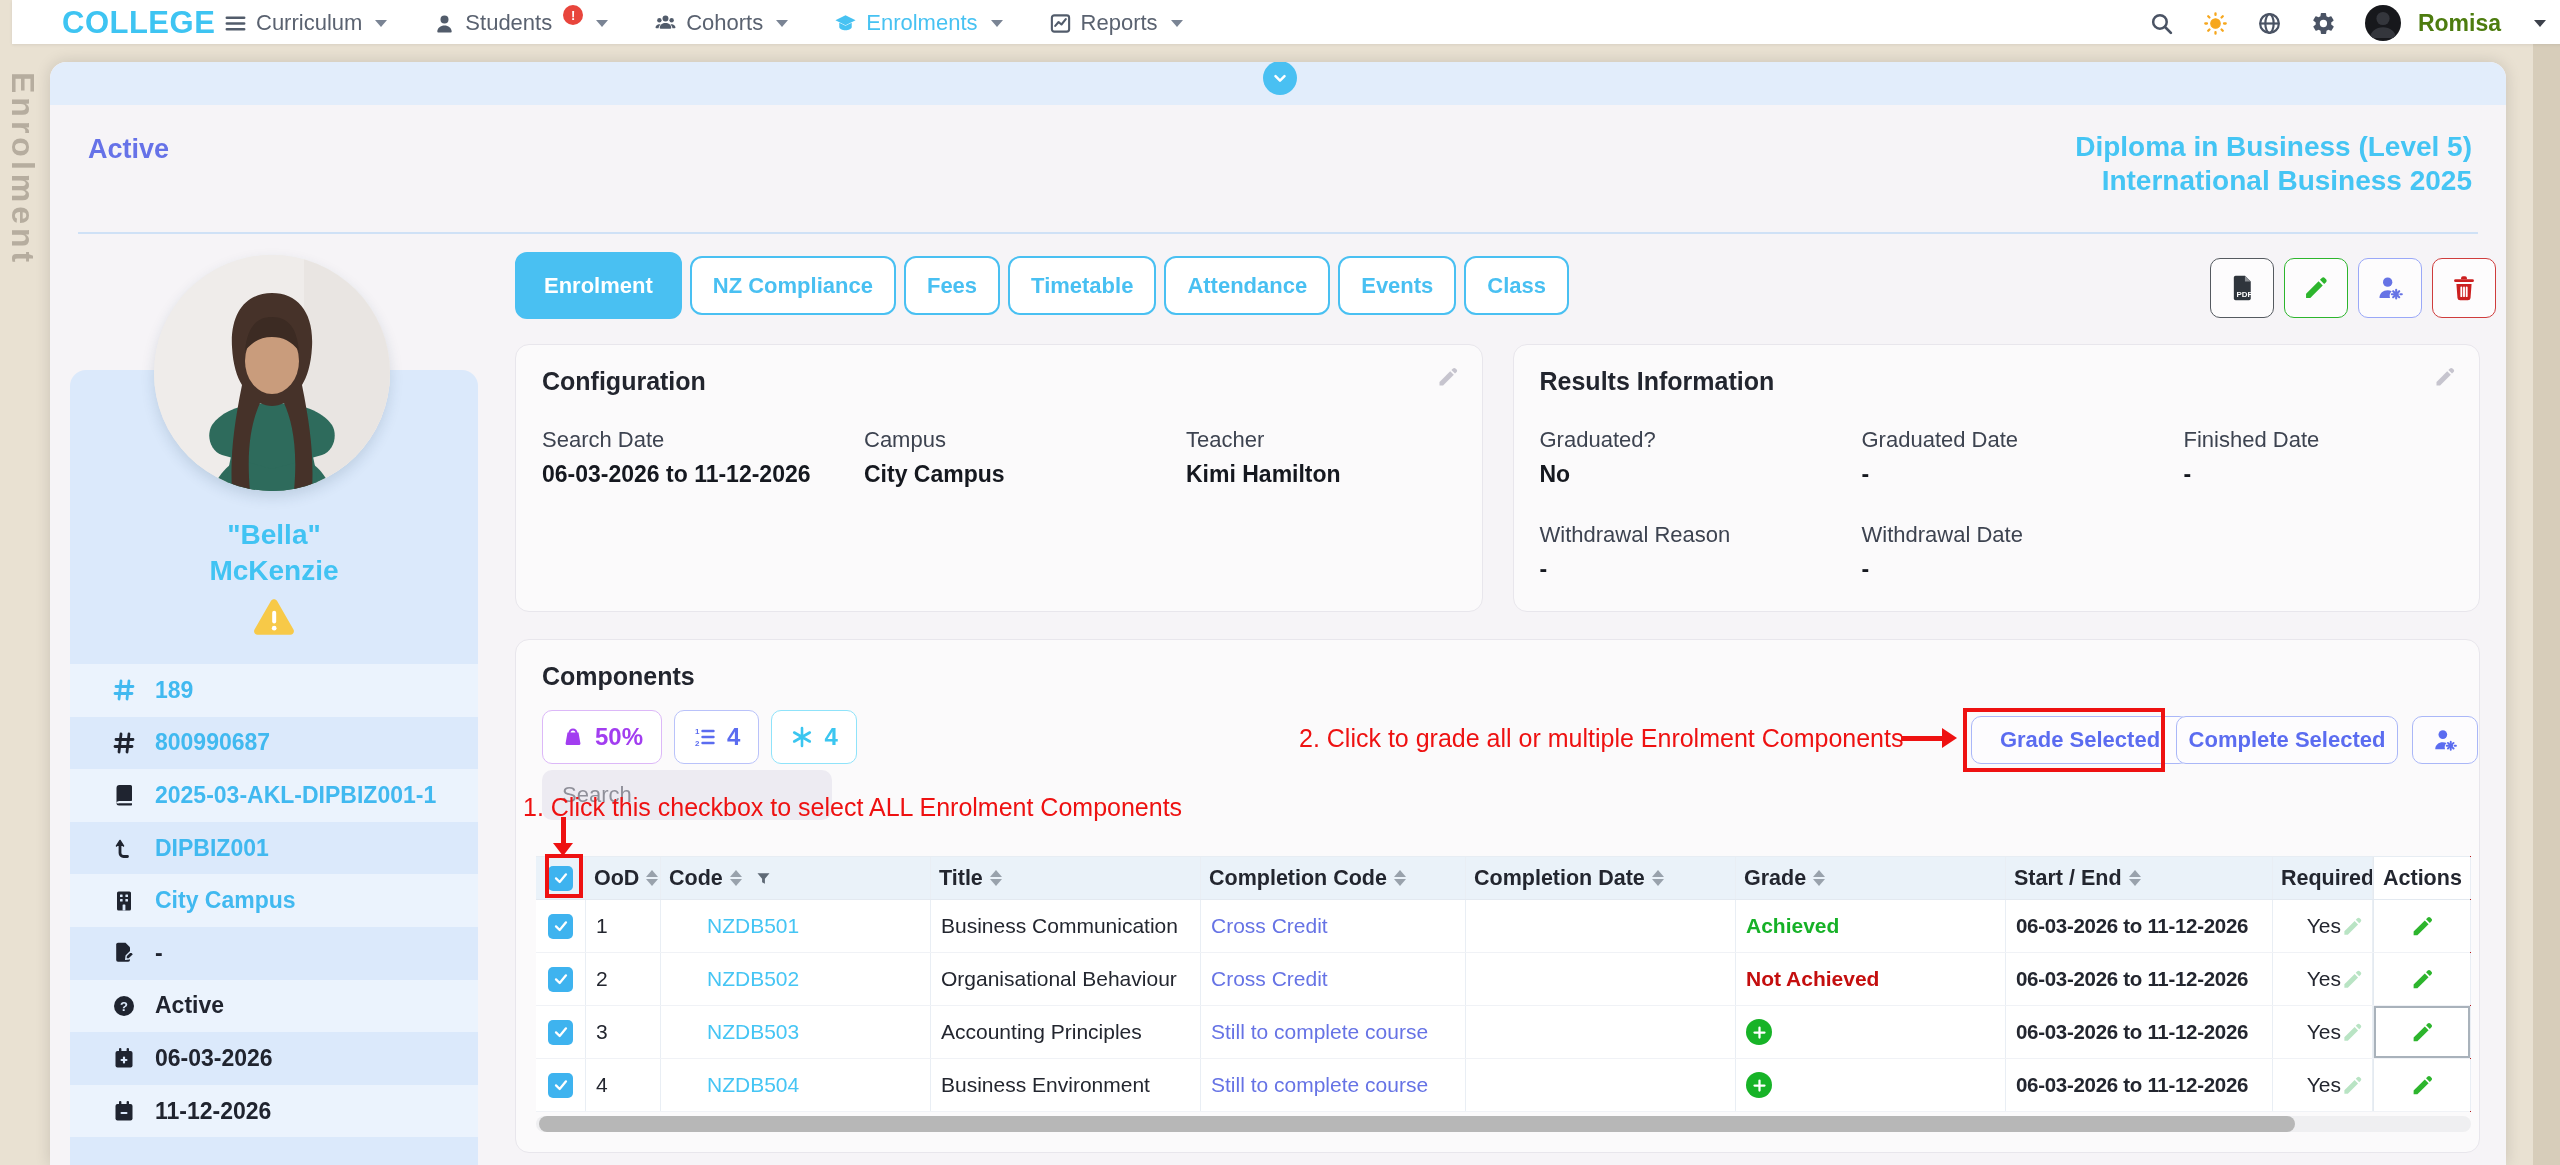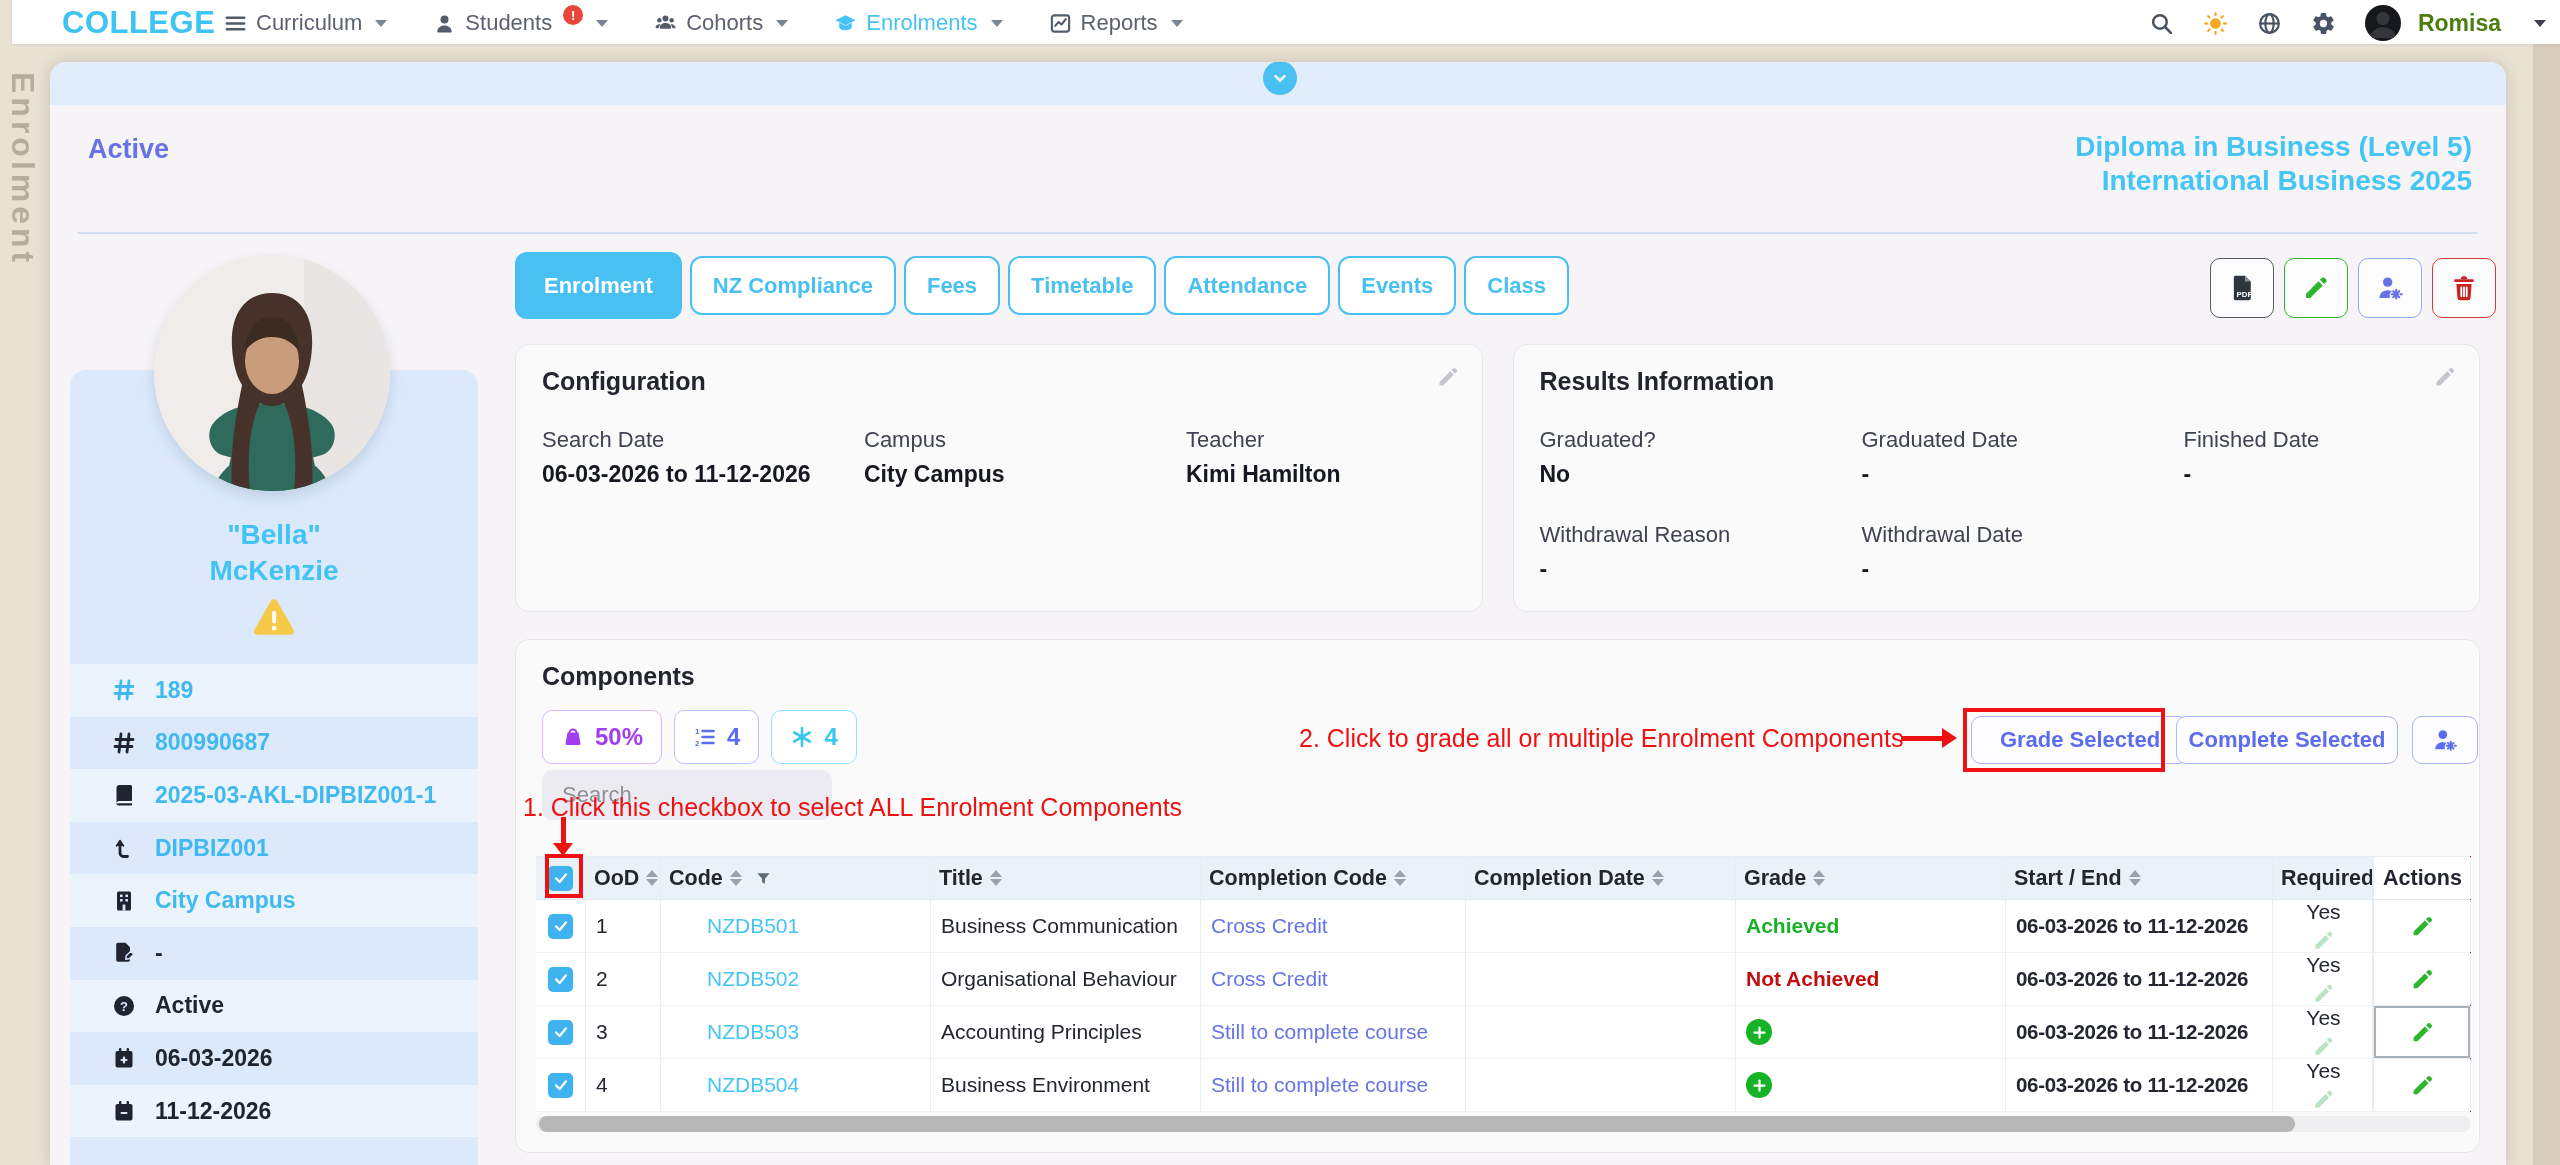--- a/index.html
+++ b/index.html
@@ -145,7 +145,7 @@
   .thead .tcell.cell-code { padding-left:8px; color:#23262f; }
   .tcell.cell-ccode { color:#6673e5; }
   .tcell.cell-startend { font-weight:600; font-size:20.5px; letter-spacing:-.3px; }
-  .tcell.cell-required { justify-content:space-between; padding-right:8px;flex-direction:column; }
+  .tcell.cell-required { justify-content:flex-end; padding-right:8px; }
   .tcell.cell-actions { justify-content:center; padding-left:0; background:#fff; border-left:1px solid #e4eaf0; }
   .thead .tcell.cell-actions { background:#ffffff; justify-content:flex-start; padding-left:9px; }
   .sort { display:inline-flex; flex-direction:column; gap:2px; }

